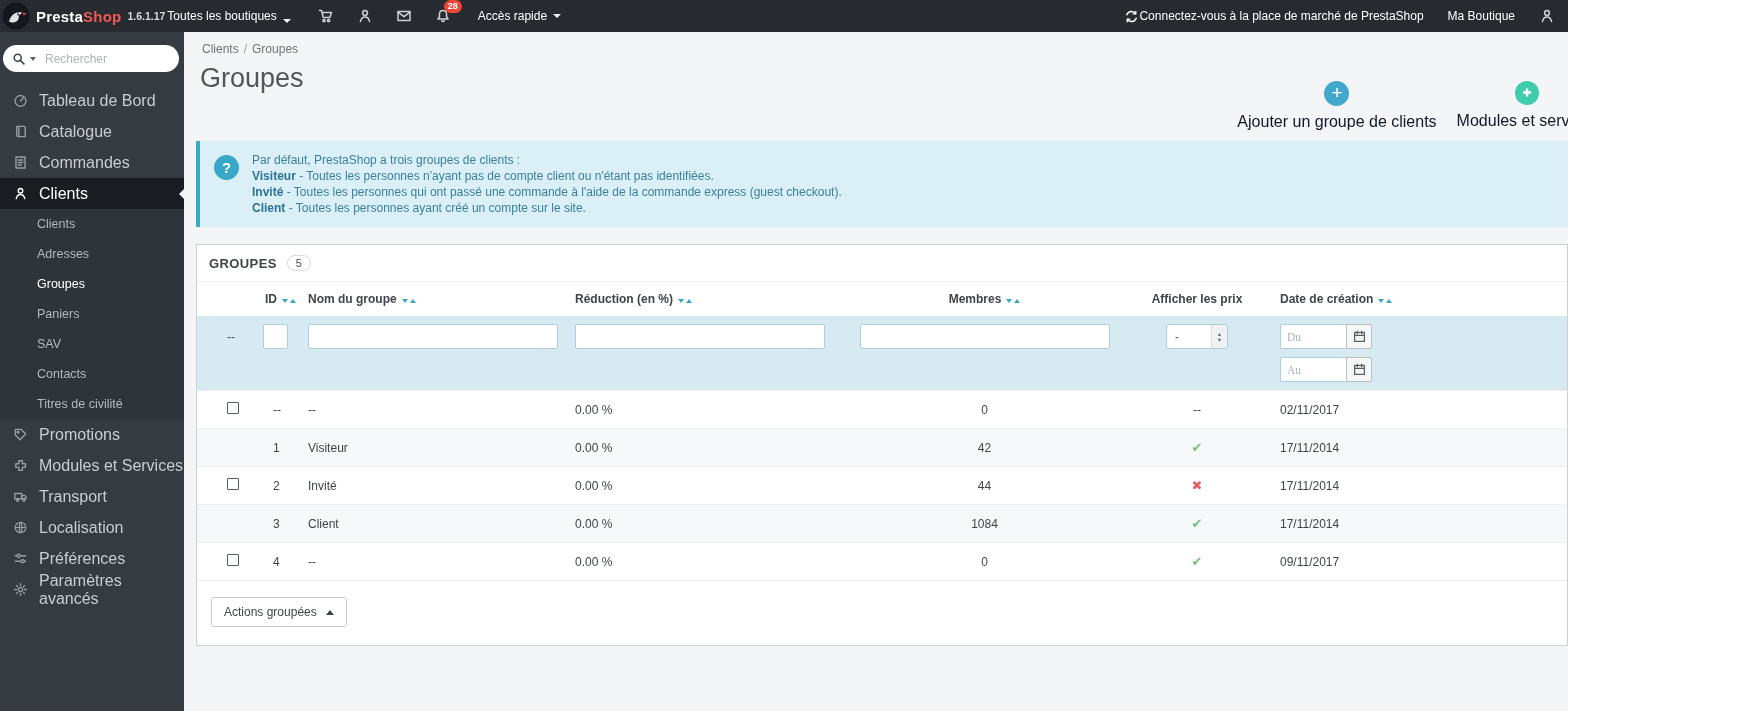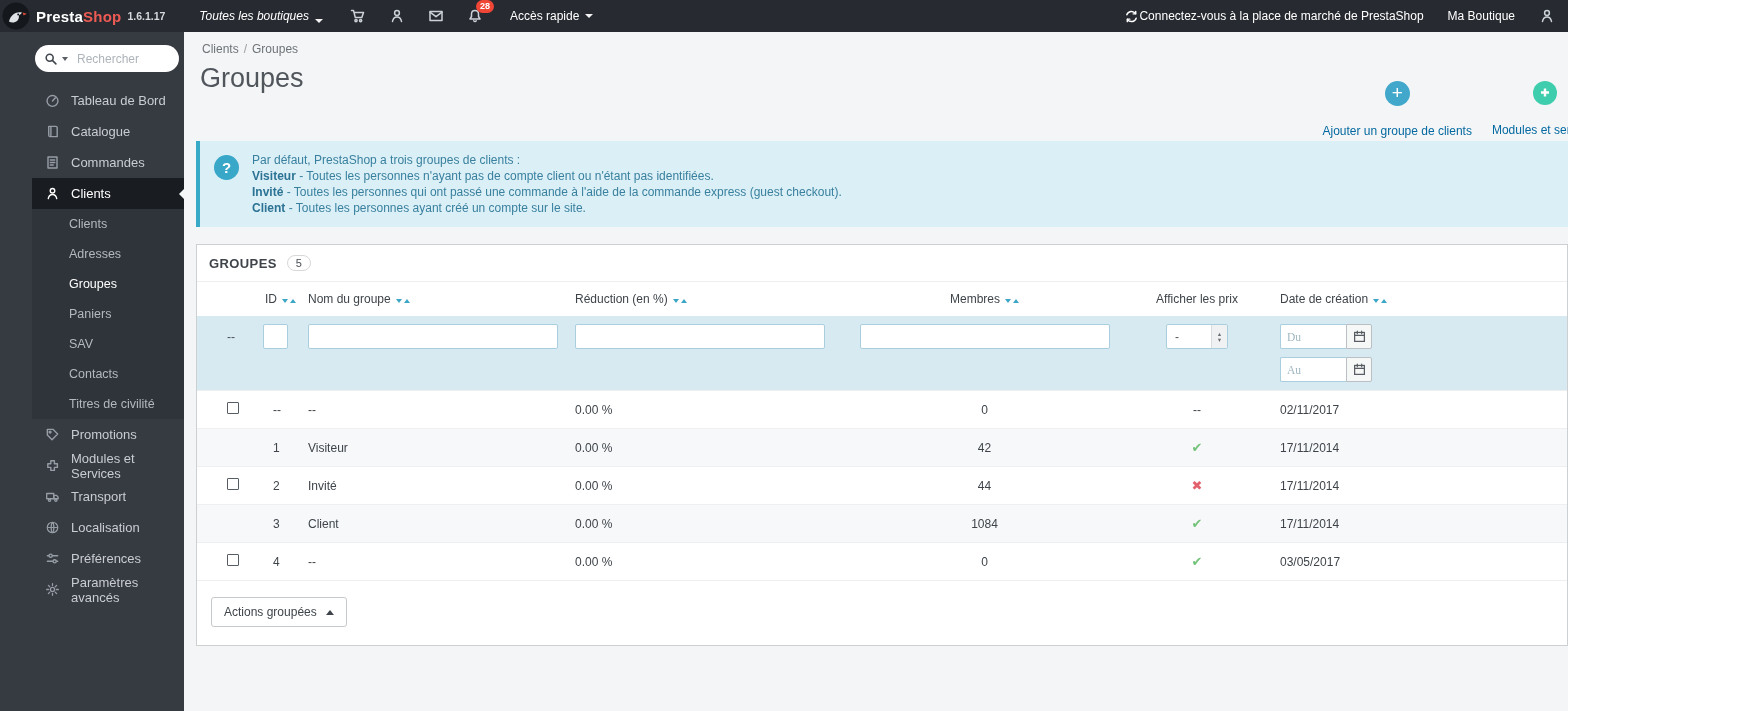--- a/index.html
+++ b/index.html
@@ -17,7 +17,7 @@
   .brand .p1 { color:#ffffff; }
   .brand .p2 { color:#ee5a54; }
   .version { margin-left:6px; font-size:10.5px; color:#d6dadd; font-weight:700; }
-  .shop-select { margin-left:34px; display:flex; align-items:flex-end; cursor:pointer; white-space:nowrap;font-style:italic; }
+  .shop-select { margin-left:2px; display:flex; align-items:flex-end; cursor:pointer; white-space:nowrap; }
   .caret-w { width:0; height:0; border-left:4px solid transparent; border-right:4px solid transparent; border-top:4px solid #fff; margin-left:6px; opacity:.95; }
   .top-icons { display:flex; align-items:center; gap:23px; margin-left:27px; }
   .icon-btn { position:relative; display:flex; cursor:pointer; color:#cdd2d8; }

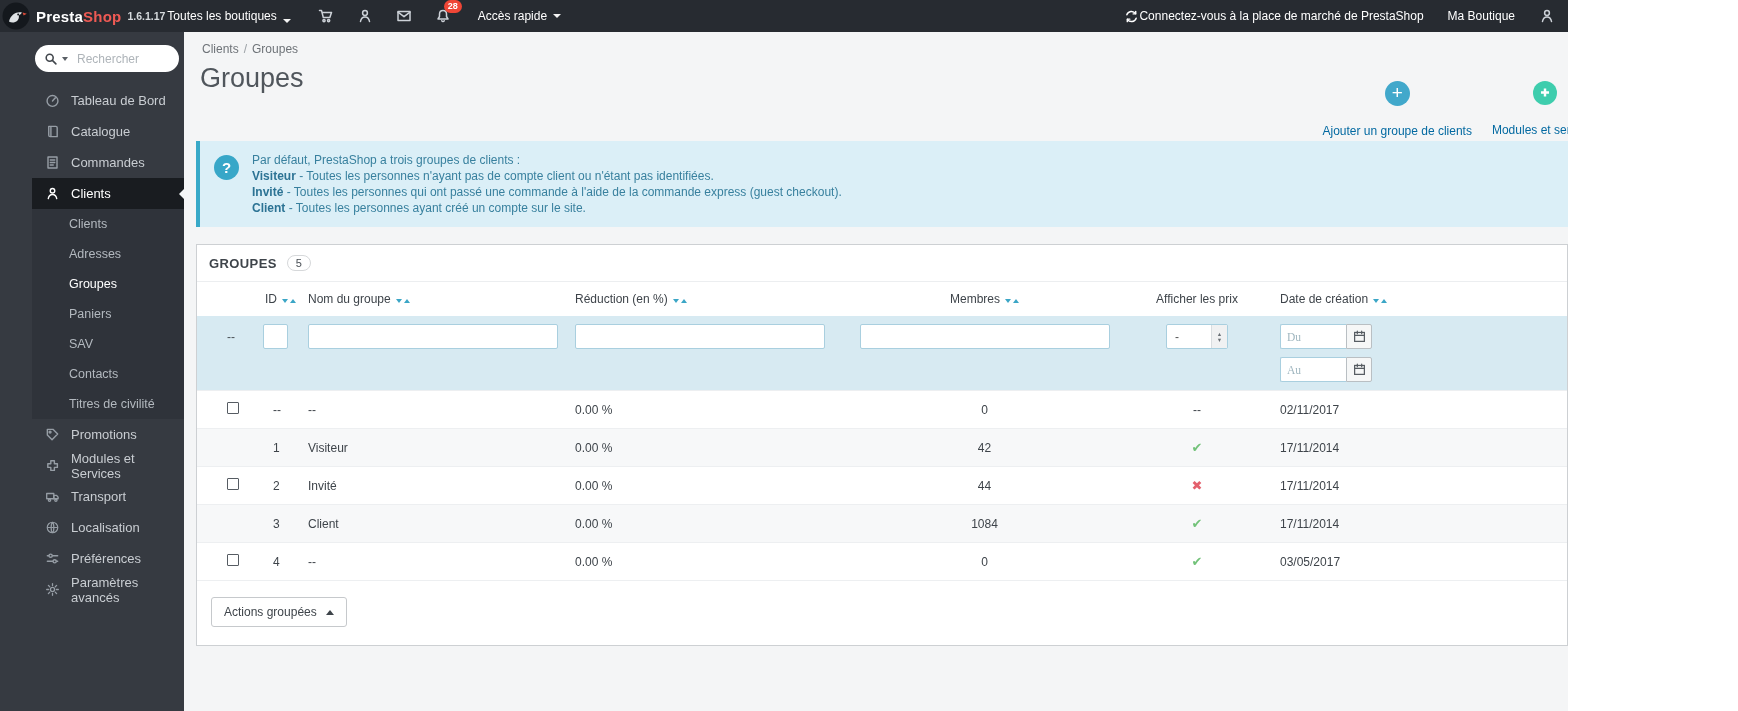--- a/index.html
+++ b/index.html
@@ -29,7 +29,7 @@
 
   
   .layout { display:flex; height:679px; }
-  .sidebar { width:184px; background:#363a41; flex:none;padding-left:32px; }
+  .sidebar { width:184px; background:#363a41; flex:none; }
   .main { flex:1; position:relative; padding:8px 0 0 12px; }
 
   

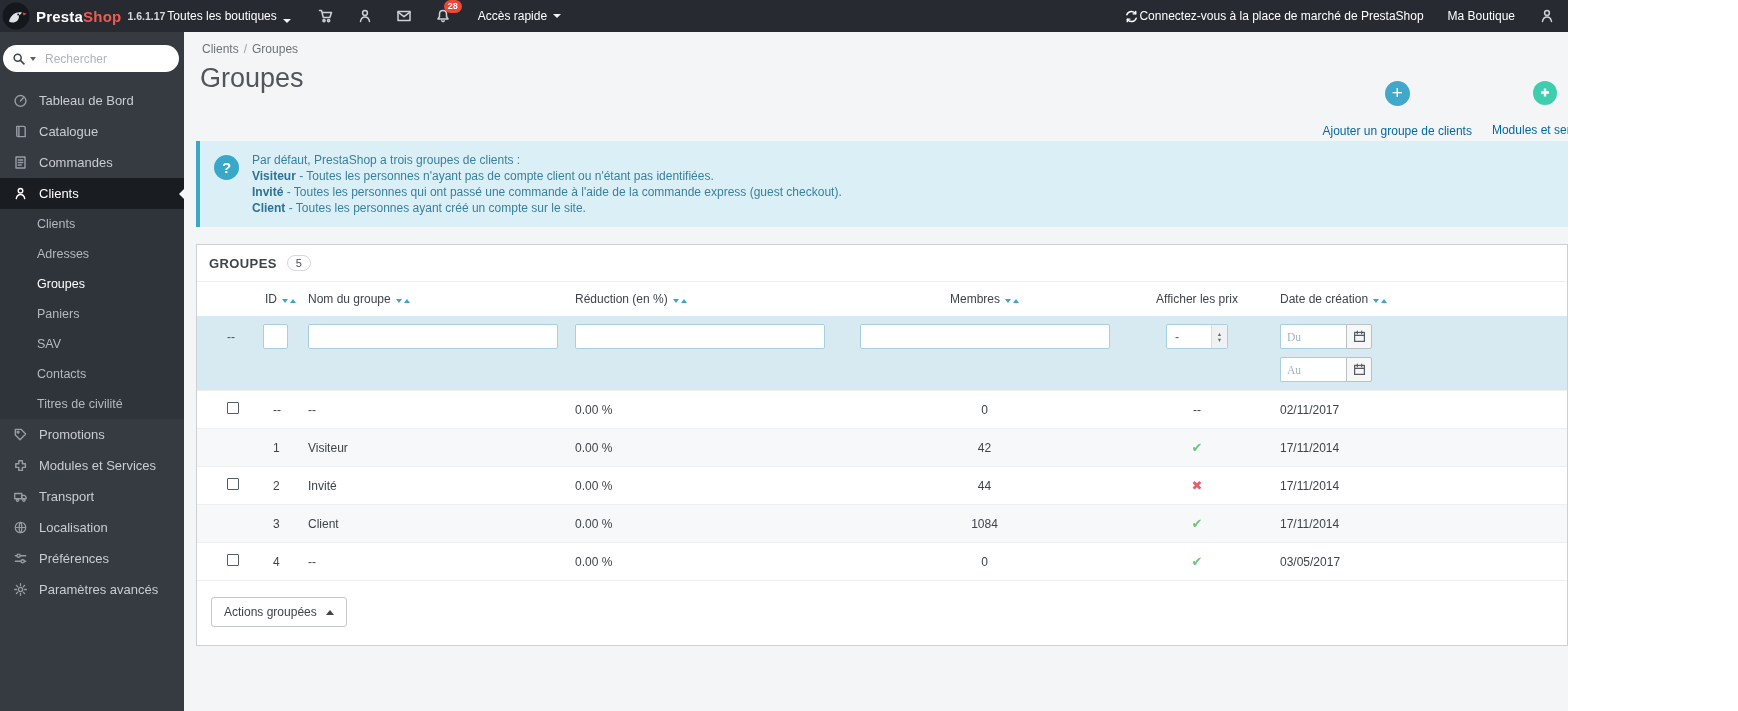--- a/index.html
+++ b/index.html
@@ -39,7 +39,7 @@
   .search-input { border:0; outline:0; width:100px; font-size:12px; color:#333; font-family:inherit; background:transparent; }
   .search-input::placeholder { color:#aeb4b9; }
   .menu { margin-top:13px; }
-  .menu-item { height:31px; display:flex; align-items:center; padding-left:13px; gap:11px; color:#c9cdd2; font-size:13px; cursor:pointer; }
+  .menu-item { height:31px; display:flex; align-items:center; padding-left:13px; gap:11px; color:#c9cdd2; font-size:16px; cursor:pointer; }
   .mi-icon { width:15px; height:15px; display:flex; color:#969da5; flex:none; }
   .menu-item.active { background:#191c20; color:#fff; position:relative; }
   .menu-item.active .mi-icon { color:#fff; }

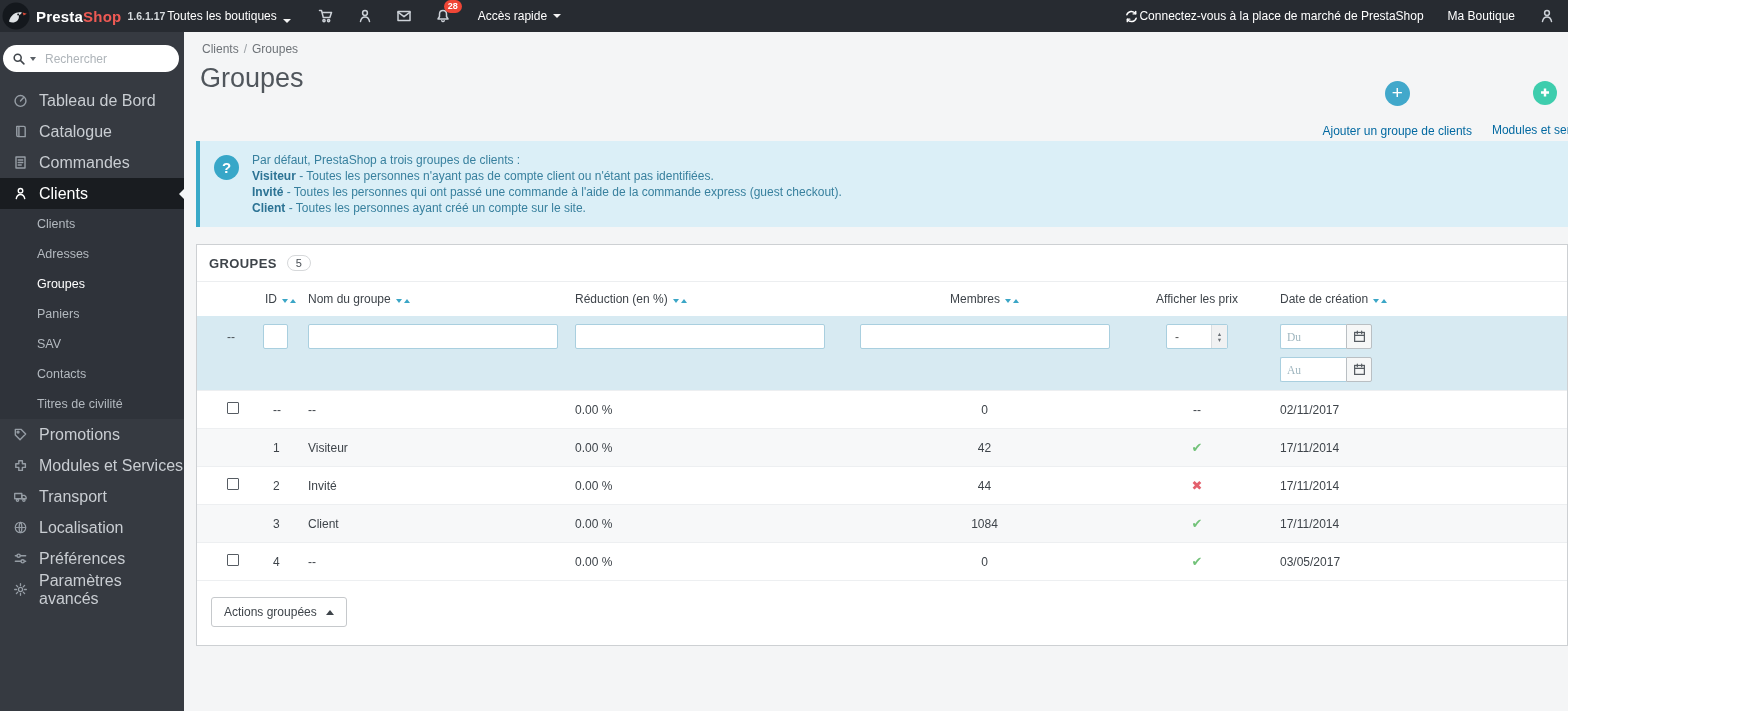--- a/index.html
+++ b/index.html
@@ -55,7 +55,7 @@
   .page-title { margin:7px 0 0 4px; font-size:27px; font-weight:400; color:#50565c; line-height:30px; }
   .header-actions { position:absolute; top:49px; right:-30px; display:flex; gap:20px; }
   .action { display:flex; flex-direction:column; align-items:center; cursor:pointer; text-decoration:none; }
-  .action-label { margin-top:18px; font-size:12px; color:#0369a1; white-space:nowrap; }
+  .action-label { margin-top:7px; font-size:16px; color:#0f172a; white-space:nowrap; }
   .plus-circle { width:25px; height:25px; border-radius:50%; background:#41a8cb; color:#fff; text-align:center; line-height:24px; font-size:19px; }
   .plus-circle::before { content:"+"; }
   .modules-circle { width:24px; height:24px; border-radius:50%; background:#3ecdad; display:flex; align-items:center; justify-content:center; }

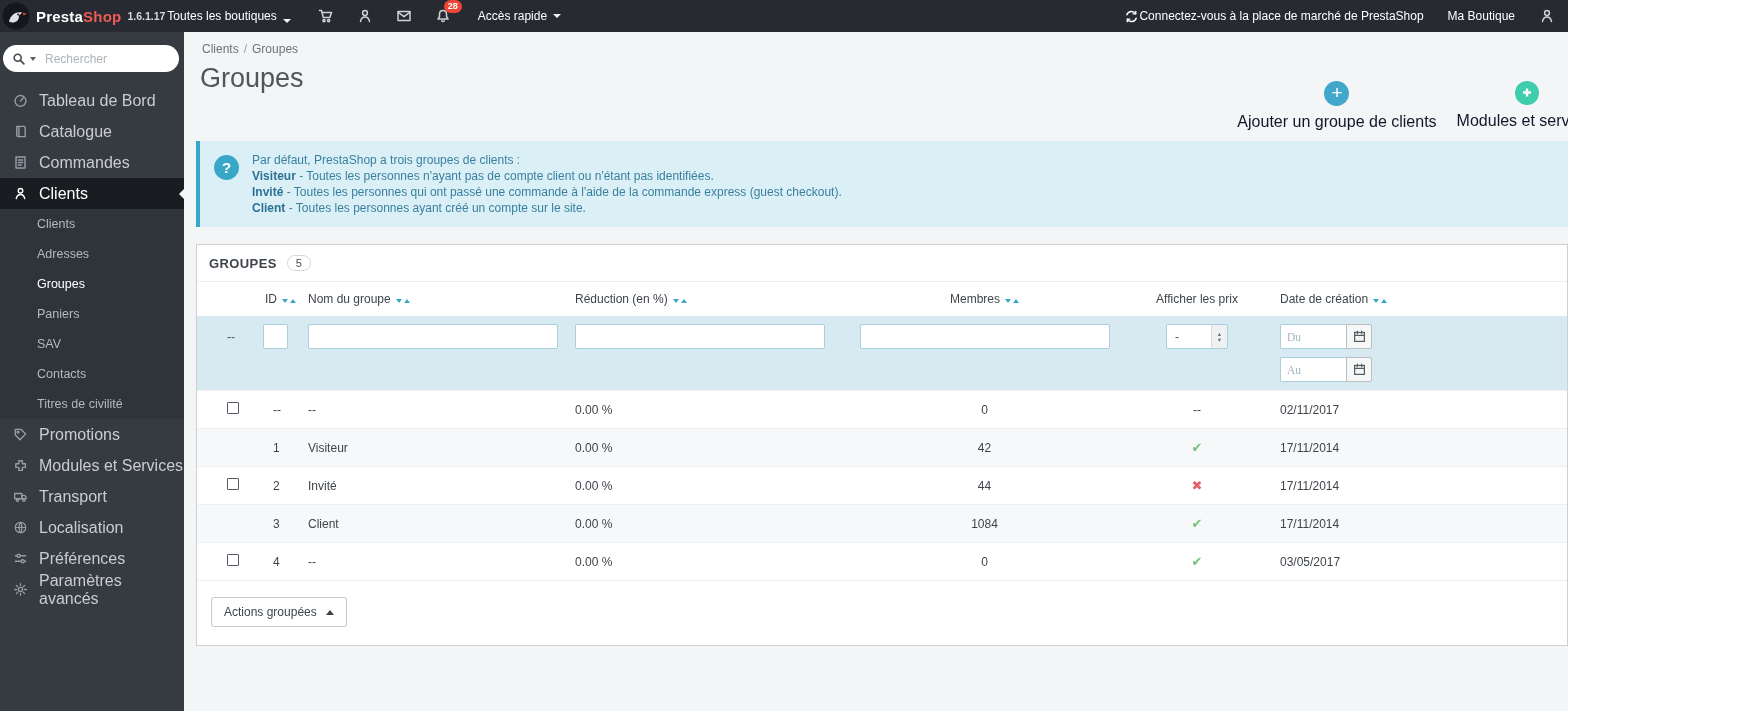--- a/index.html
+++ b/index.html
@@ -74,7 +74,7 @@
   .count-badge { margin-left:10px; border:1px solid #d6d8da; border-radius:10px; padding:1px 8px; font-size:11px; color:#494f55; background:#fff; }
 
   table.grid { width:100%; border-collapse:collapse; table-layout:fixed; font-size:12px; color:#3e444a; }
-  th { padding:10px 6px; text-align:left; font-weight:400; vertical-align:middle; white-space:nowrap; }
+  th { padding:10px 6px; text-align:left; font-weight:700; vertical-align:middle; white-space:nowrap; }
   th.center, td.center { text-align:center; }
   .sort { display:inline-flex; gap:2px; margin-left:5px; }
   .tri-down { width:0; height:0; border-left:3.5px solid transparent; border-right:3.5px solid transparent; border-top:4.5px solid #3ba6c6; }

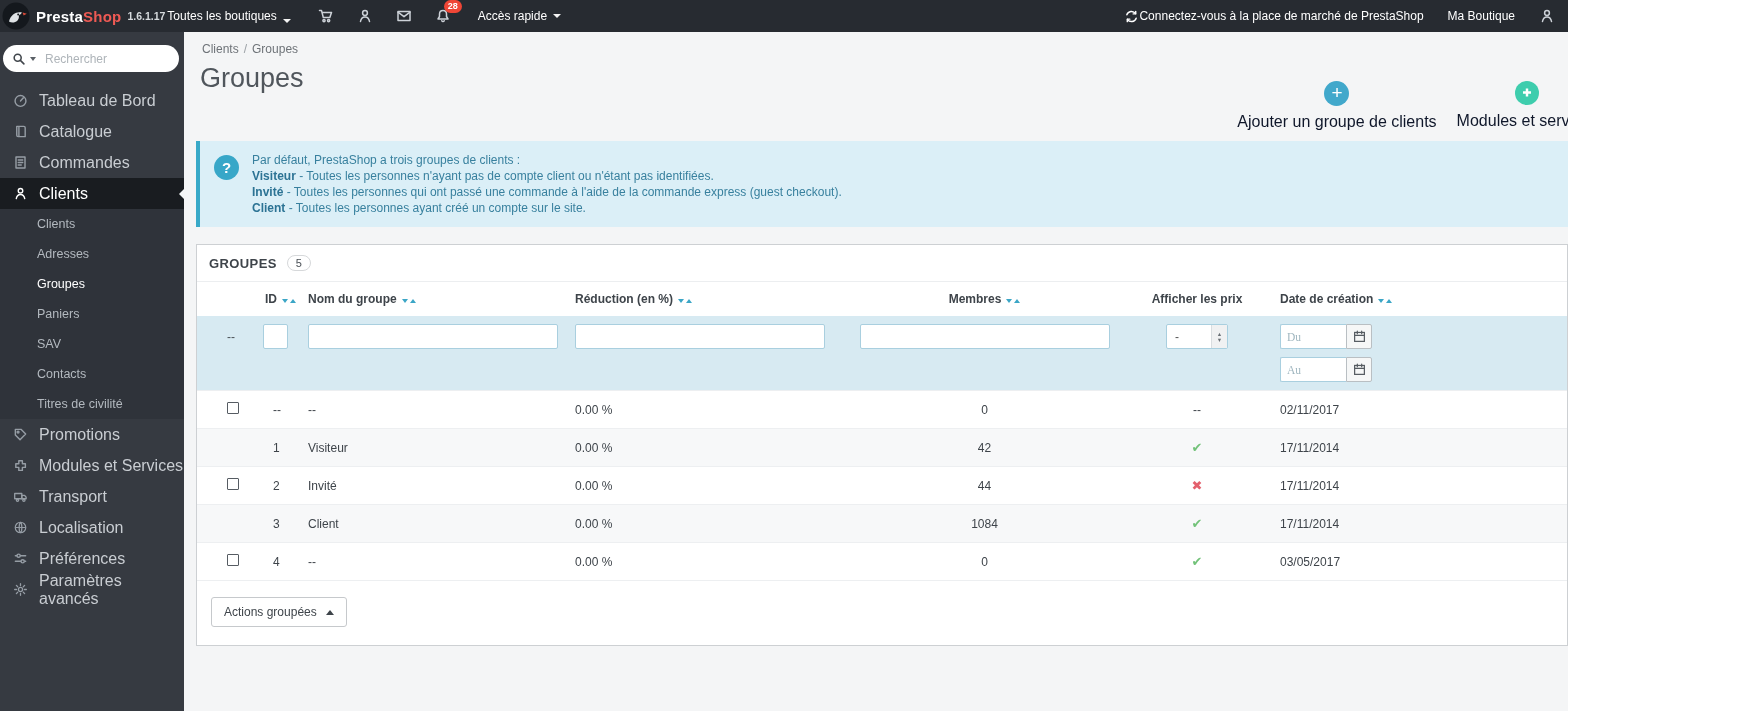--- a/index.html
+++ b/index.html
@@ -458,7 +458,7 @@
               <td>0.00 %</td>
               <td class="center">0</td>
               <td class="center"><span class="mark-yes"></span></td>
-              <td class="c-date">03/05/2017</td>
+              <td class="c-date">09/11/2017</td>
             </tr>
           </tbody>
         </table>

